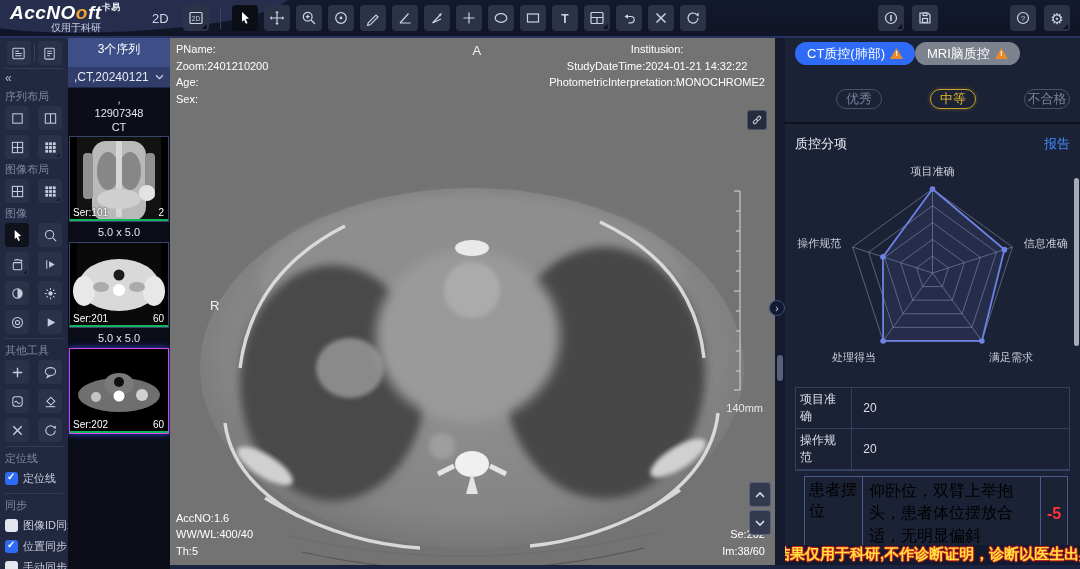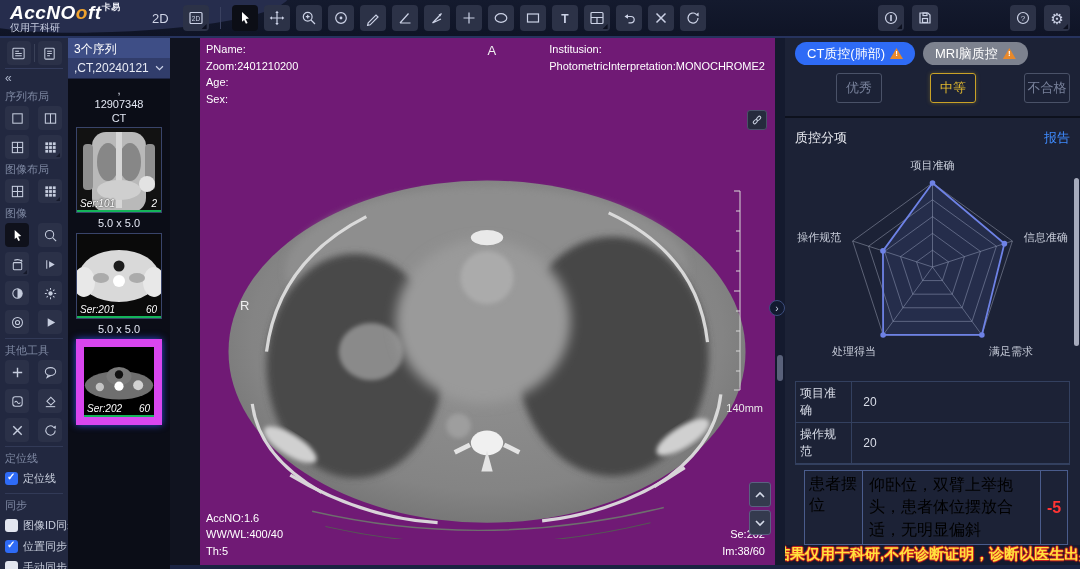--- a/index.html
+++ b/index.html
@@ -16,7 +16,7 @@
   .logo-main { color:#fff; font-size:19px; font-weight:bold; font-style:italic; letter-spacing:.5px; }
   .logo-main .o { color:#f0a32f; }
   .logo-cn { font-size:9px; color:#e8eaf4; font-style:normal; vertical-align:top; }
-  .logo-sub { color:#cdd3e6; font-size:10px; text-align:left; margin-top:1px; }
+  .logo-sub { color:#cdd3e6; font-size:10px; text-align:center; margin-top:1px; }
   .mode-label { color:#cfd4e6; font-size:13px; margin:0 14px 0 10px; z-index:2; }
   .tb-group { display:flex; gap:6px; align-items:center; z-index:2; }
   .tbtn { width:26px; height:26px; border-radius:4px; background:#2c3247; display:flex;

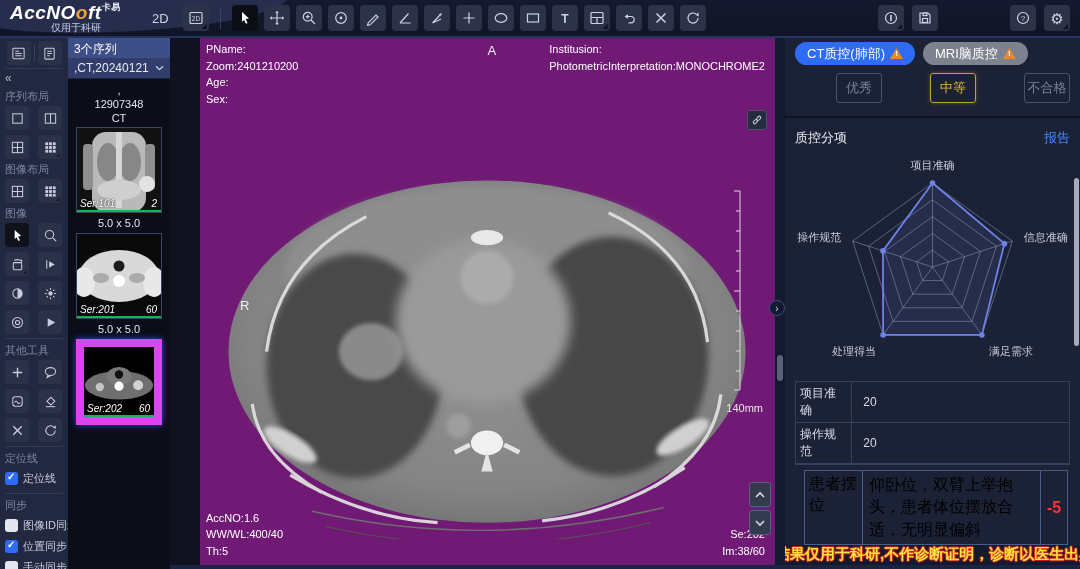--- a/index.html
+++ b/index.html
@@ -55,7 +55,7 @@
 
   
   .thumbs { width:102px; background:#0b0d17; display:flex; flex-direction:column; overflow:hidden; }
-  .series-head { background:#3e4e86; color:#fff; font-size:12px; padding:3px 6px 0; }
+  .series-head { background:#3e4e86; color:#fff; font-size:12px; padding:3px 6px 9px;text-align:center; }
   .series-dd { background:#313d6b; color:#e8ebf5; font-size:12px; padding:3px 6px; display:flex;
     align-items:center; justify-content:space-between; border-bottom:1px solid #1e2545; cursor:pointer; }
   .series-dd svg { stroke:#cdd3e8; fill:none; stroke-width:1.4; }

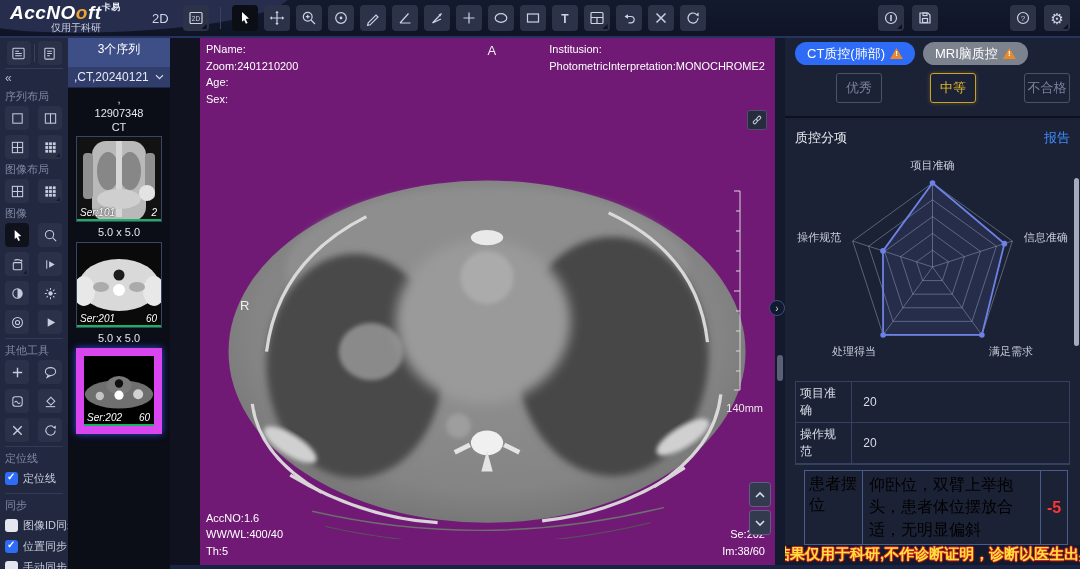--- a/index.html
+++ b/index.html
@@ -70,7 +70,7 @@
   .progress { position:absolute; bottom:0; left:0; right:0; height:2px; background:#14b45a; }
 
   
-  .viewer { flex:1; background:#701a75; position:relative; overflow:hidden;margin-left:30px; }
+  .viewer { flex:1; background:#737373; position:relative; overflow:hidden; }
   .viewer .ct-art { position:absolute; inset:0; }
   .ov { position:absolute; color:#fff; font-size:11px; line-height:1.5; z-index:3; }
   .ov-tl { top:3px; left:6px; }

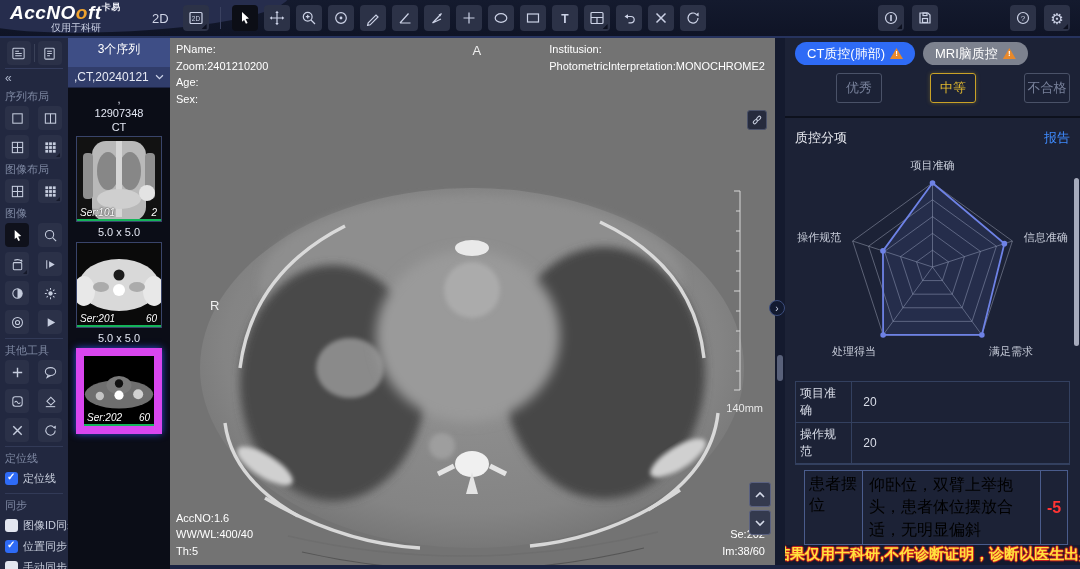--- a/index.html
+++ b/index.html
@@ -74,7 +74,7 @@
   .viewer .ct-art { position:absolute; inset:0; }
   .ov { position:absolute; color:#fff; font-size:11px; line-height:1.5; z-index:3; }
   .ov-tl { top:3px; left:6px; }
-  .ov-tr { top:3px; right:10px; text-align:left; }
+  .ov-tr { top:3px; right:10px; text-align:center; }
   .ov-bl { bottom:10px; left:6px; }
   .ov-br { bottom:10px; right:10px; text-align:right; }
   .orient { position:absolute; color:#efefef; font-size:13px; z-index:3; }

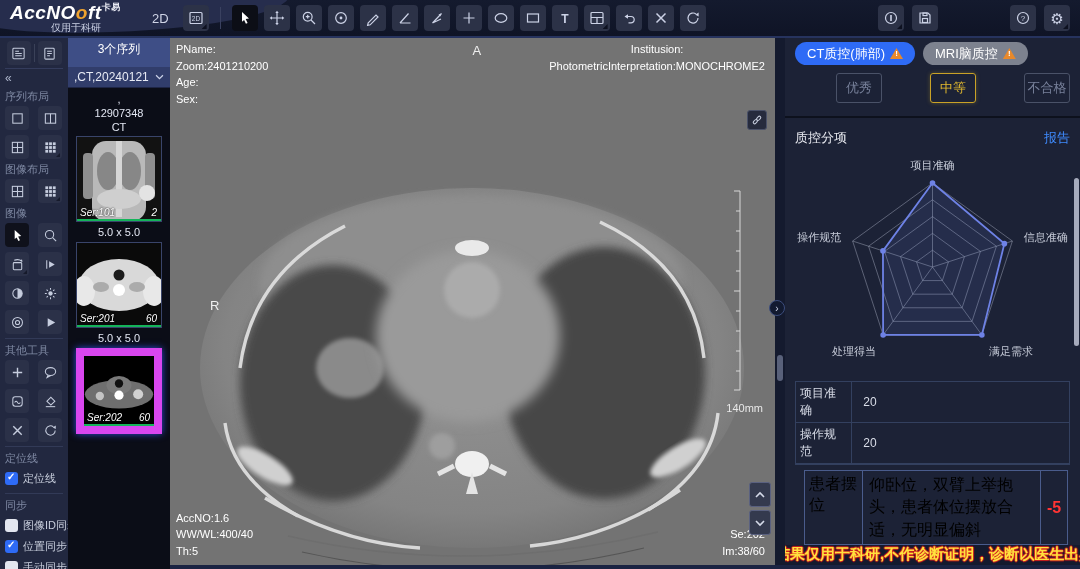--- a/index.html
+++ b/index.html
@@ -97,7 +97,7 @@
 
   
   .rightpanel { width:295px; background:#1c2236; position:relative; padding:4px 10px 0; overflow:hidden; }
-  .tabs { display:flex; gap:8px; margin-bottom:8px; }
+  .tabs { display:flex; margin-bottom:24px; }
   .tab { height:23px; border-radius:12px; padding:0 12px; font-size:13px; color:#fff; display:flex;
     align-items:center; gap:5px; background:#7d828f; }
   .tab.active { background:#2e6bf6; }

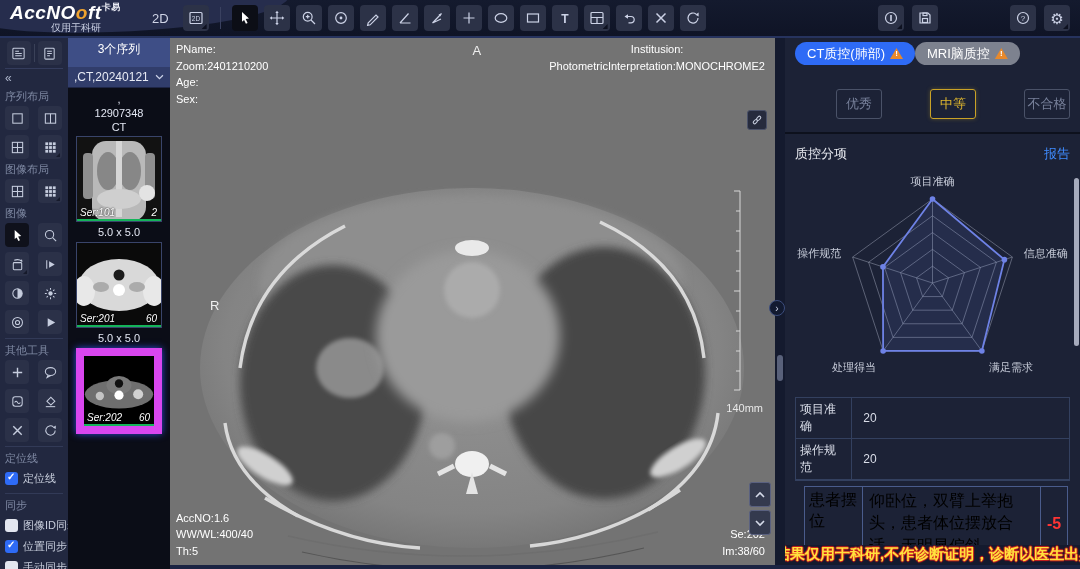--- a/index.html
+++ b/index.html
@@ -581,6 +581,7 @@
     </div>
     <div class="ov ov-tr">
       <div>Institusion:</div>
+      <div>StudyDateTime:2024-01-21 14:32:22</div>
       <div>PhotometricInterpretation:MONOCHROME2</div>
     </div>
     <span class="orient" style="top:5px; left:50%;">A</span>

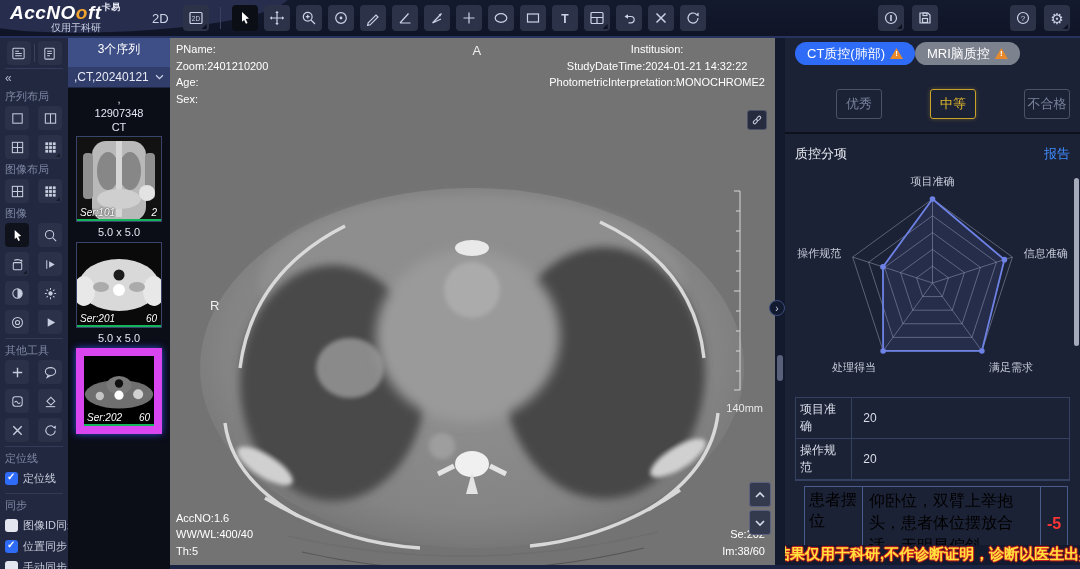--- a/index.html
+++ b/index.html
@@ -107,7 +107,7 @@
   .score-row { font-size:13px; color:#e8eaf0; margin:4px 0 9px; }
   .score-val { color:#f0a32f; font-weight:bold; font-size:14px; }
   .grades { display:flex; gap:7px; margin-bottom:13px; }
-  .grade { flex:1; height:30px; border:1px solid #4a5268; border-radius:3px; color:#77809a;
+  .grade { flex:1; height:20px; border:1px solid #4a5268; border-radius:12px; color:#77809a;
     font-size:13px; background:transparent;margin-left:41px; }
   .grade.active { border-color:#c9a227; color:#e2b92e; box-shadow:0 0 4px rgba(201,162,39,.35); }
   .panel-hr { border:none; border-top:2px solid #0d111d; margin:0 -10px 11px; }

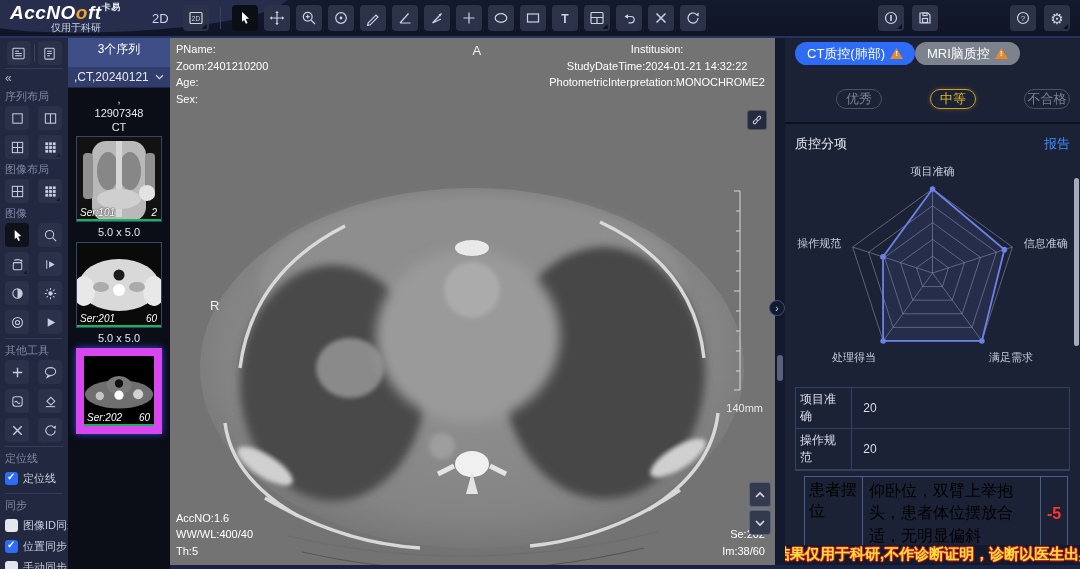--- a/index.html
+++ b/index.html
@@ -61,8 +61,8 @@
   .series-dd svg { stroke:#cdd3e8; fill:none; stroke-width:1.4; }
   .thumb-list { padding:5px 7px; display:flex; flex-direction:column; align-items:center; overflow:hidden; }
   .cap { color:#e2e6f2; font-size:11px; line-height:1.25; text-align:center; }
-  .thumb { width:86px; height:86px; position:relative; border:1px solid #39446a; background:#000;
-    margin:2px 0 4px; cursor:pointer;font-style:italic; }
+  .thumb { width:100px; height:86px; position:relative; border:1px solid #39446a; background:#000;
+    margin:2px 0 4px; cursor:pointer; }
   .thumb.selected { border:8px solid #d946ef; box-shadow:0 0 7px #2e4bd6; }
   .thumb svg { width:100%; height:100%; display:block; }
   .ser-label { position:absolute; bottom:3px; left:3px; color:#fff; font-size:10px; text-shadow:0 0 2px #000; }

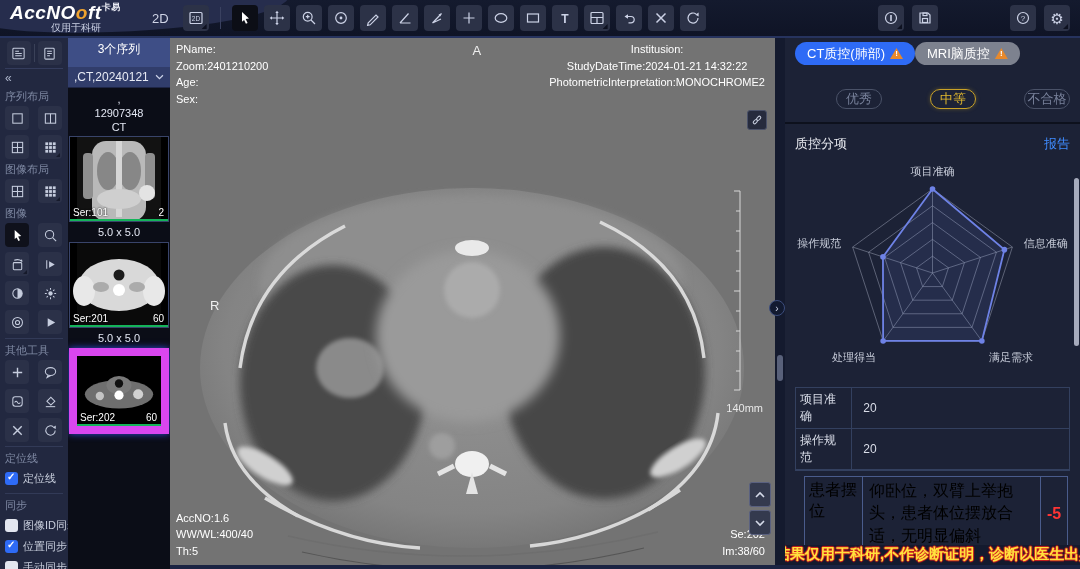--- a/index.html
+++ b/index.html
@@ -63,7 +63,7 @@
   .cap { color:#e2e6f2; font-size:11px; line-height:1.25; text-align:center; }
   .thumb { width:100px; height:86px; position:relative; border:1px solid #39446a; background:#000;
     margin:2px 0 4px; cursor:pointer; }
-  .thumb.selected { border:8px solid #d946ef; box-shadow:0 0 7px #2e4bd6; }
+  .thumb.selected { border:1px solid #d946ef; box-shadow:0 0 7px #2e4bd6; }
   .thumb svg { width:100%; height:100%; display:block; }
   .ser-label { position:absolute; bottom:3px; left:3px; color:#fff; font-size:10px; text-shadow:0 0 2px #000; }
   .ser-count { position:absolute; bottom:3px; right:4px; color:#fff; font-size:10px; text-shadow:0 0 2px #000; }

